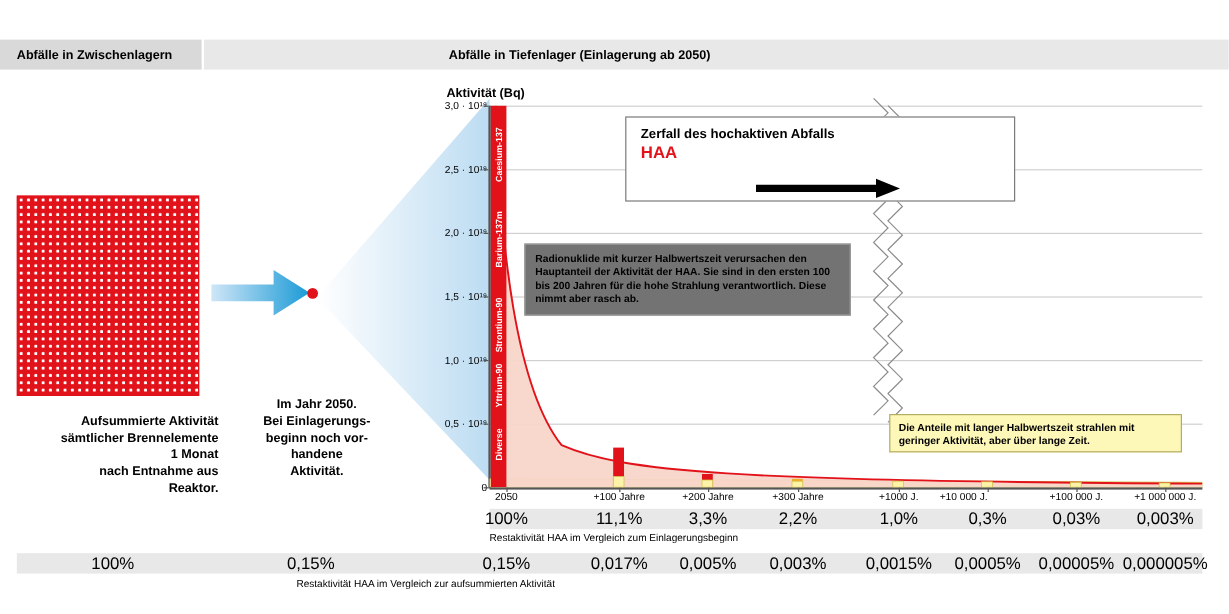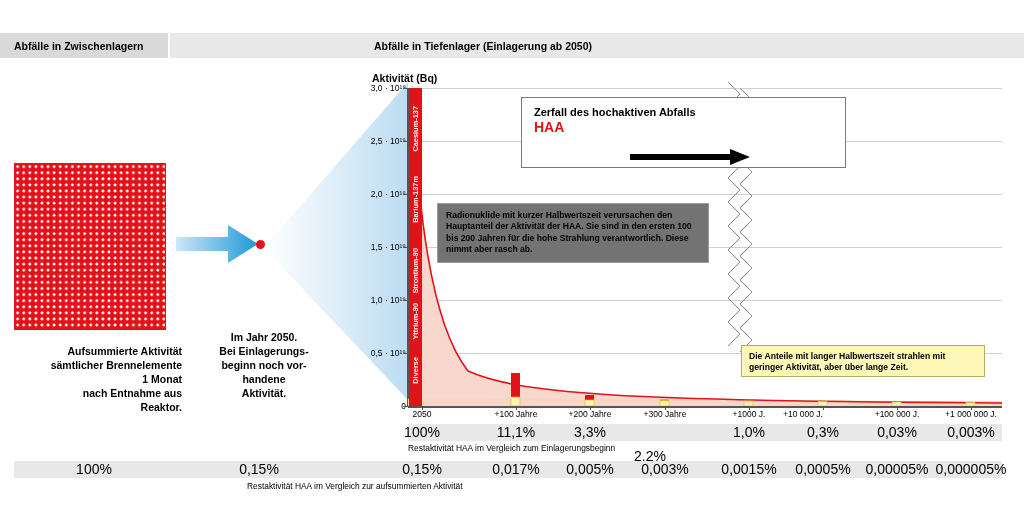--- a/index.html
+++ b/index.html
@@ -262,7 +262,7 @@
     <div class="cell" style="left: 14px;">100%</div>
     <div class="cell" style="left: 108px;">11,1%</div>
     <div class="cell" style="left: 182px;">3,3%</div>
-    <div class="cell" style="left: 242px; margin-top: 24px;">2,2%</div>
+    <div class="cell" style="left: 257px;">2,2%</div>
     <div class="cell" style="left: 341px;">1,0%</div>
     <div class="cell" style="left: 415px;">0,3%</div>
     <div class="cell" style="left: 489px;">0,03%</div>

